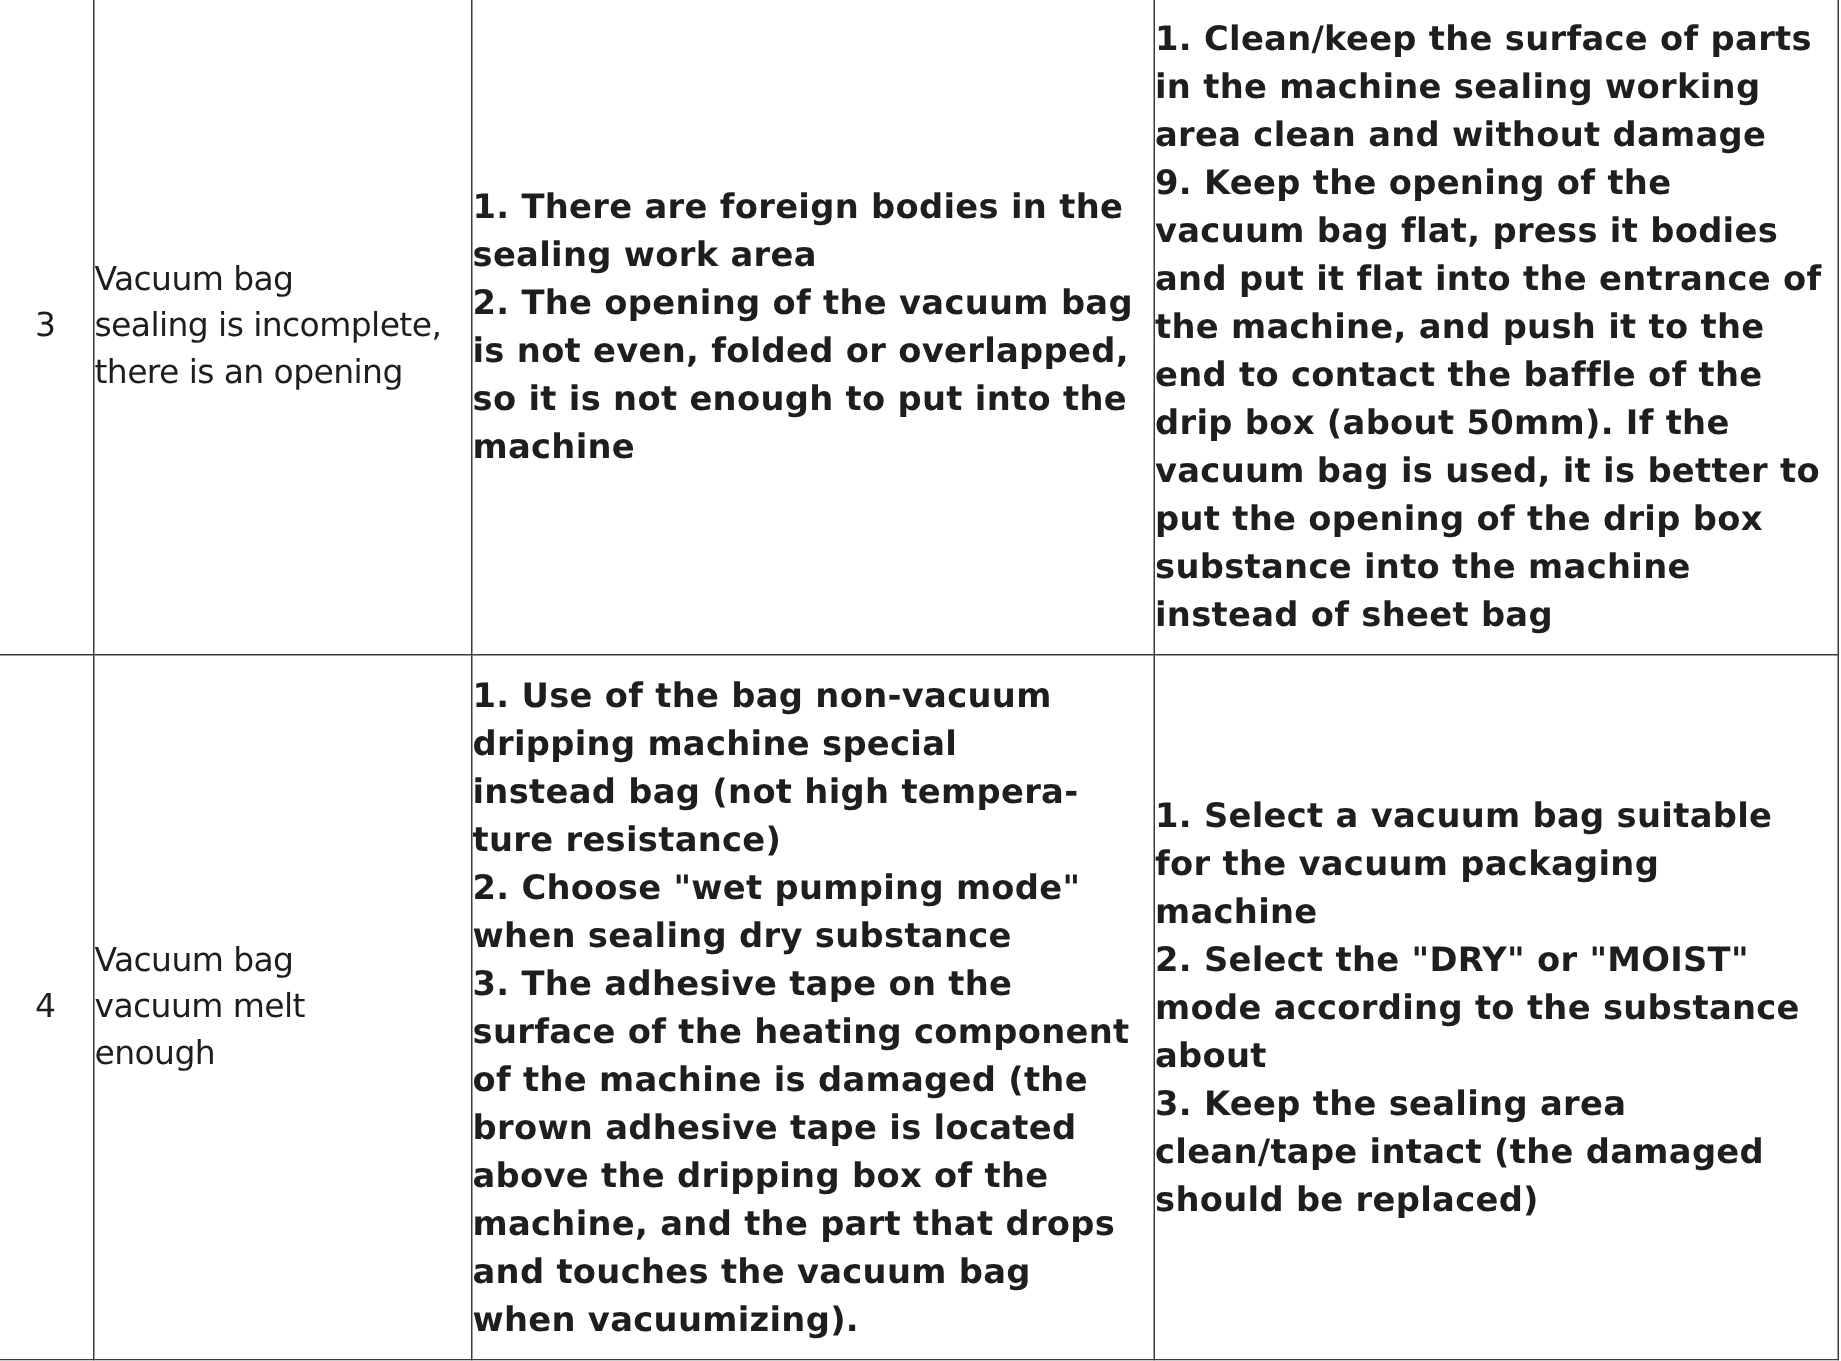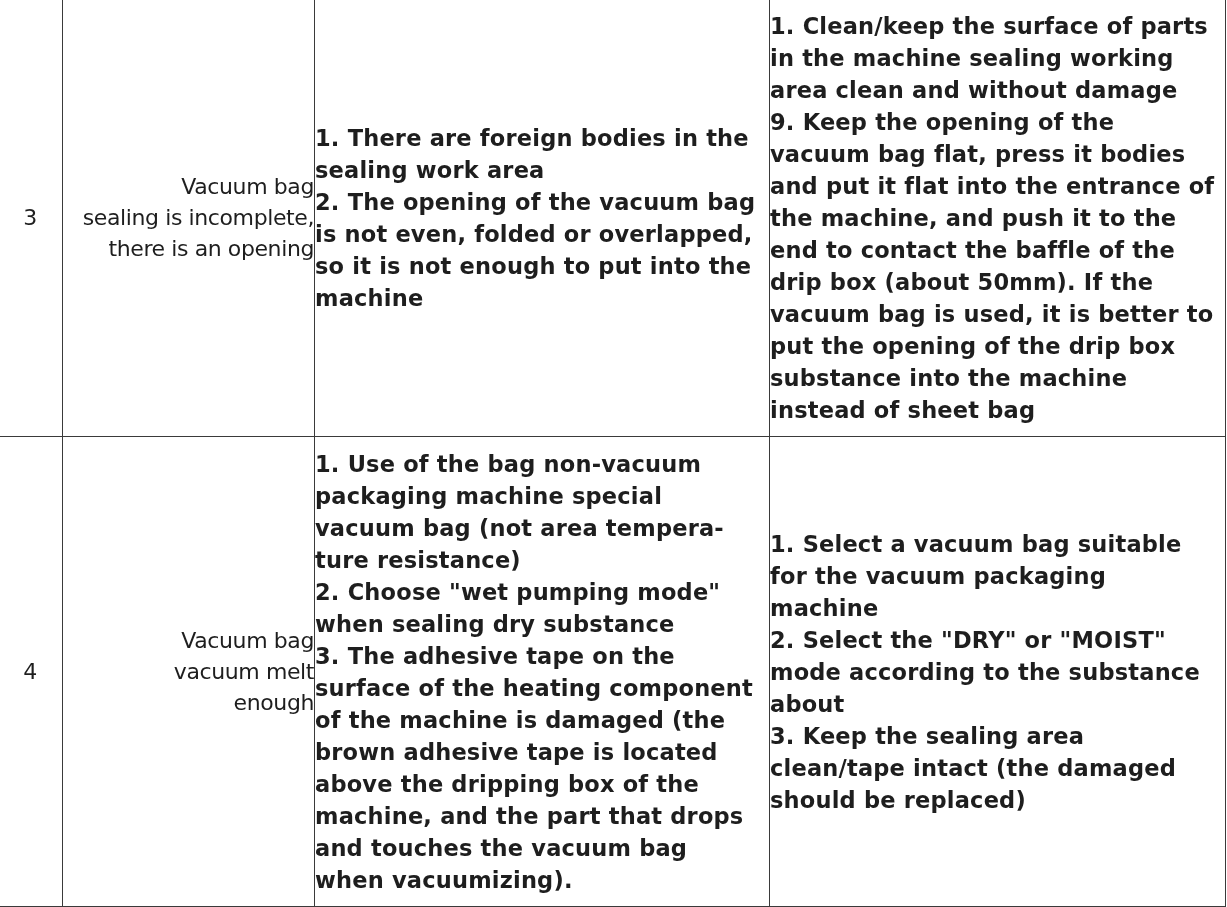--- a/index.html
+++ b/index.html
@@ -42,7 +42,7 @@
       letter-spacing: 0.5px;
     }
     .cell-fault {
-      text-align: right;
+      text-align: left;
       font-size: 22px;
       line-height: 31px;
       letter-spacing: -0.4px;

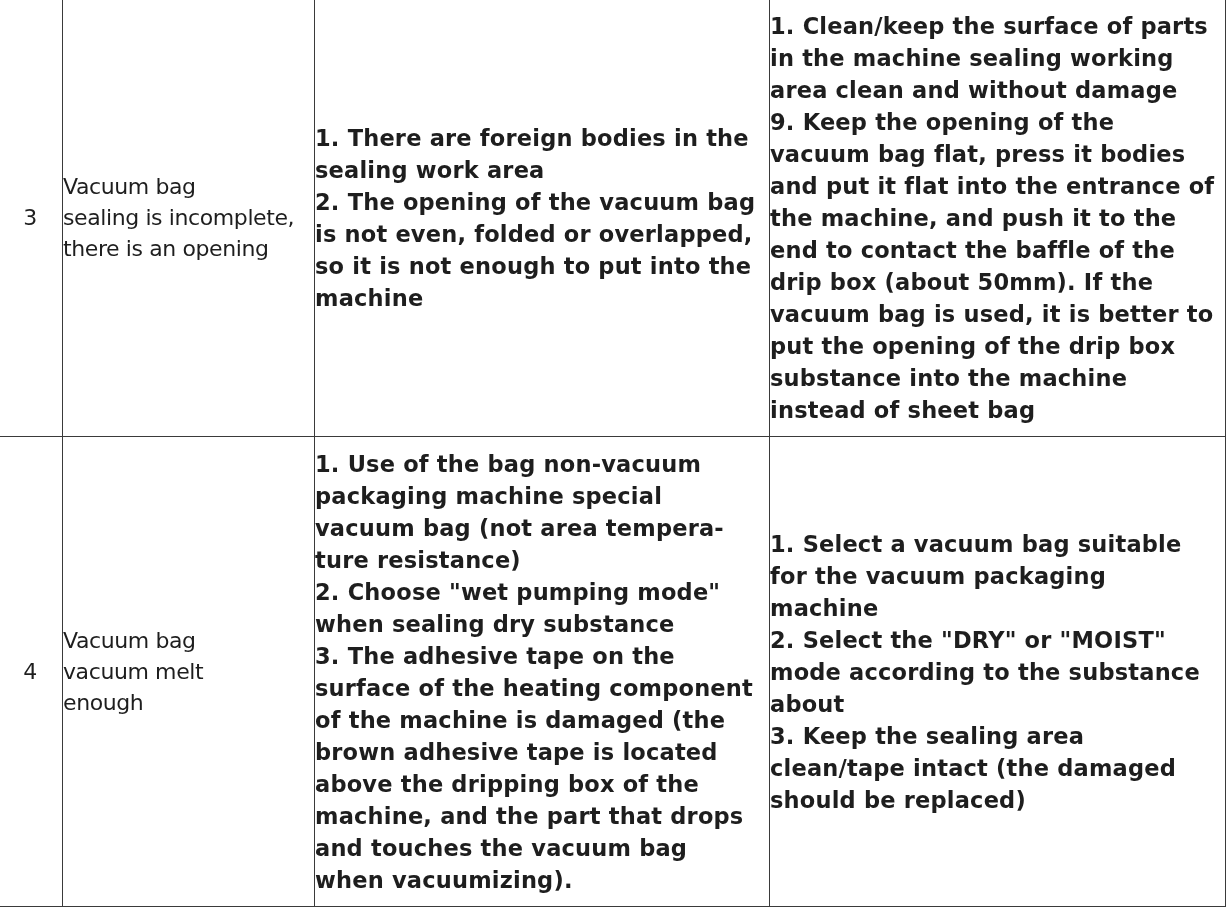--- a/index.html
+++ b/index.html
@@ -115,7 +115,7 @@
       </td>
       <td class="cell-text">
         <span class="line">1. Use of the bag non-vacuum</span>
-        <span class="line">packaging machine special</span>
+        <span class="line">dripping machine special</span>
         <span class="line">vacuum bag (not area tempera-</span>
         <span class="line">ture resistance)</span>
         <span class="line">2. Choose "wet pumping mode"</span>

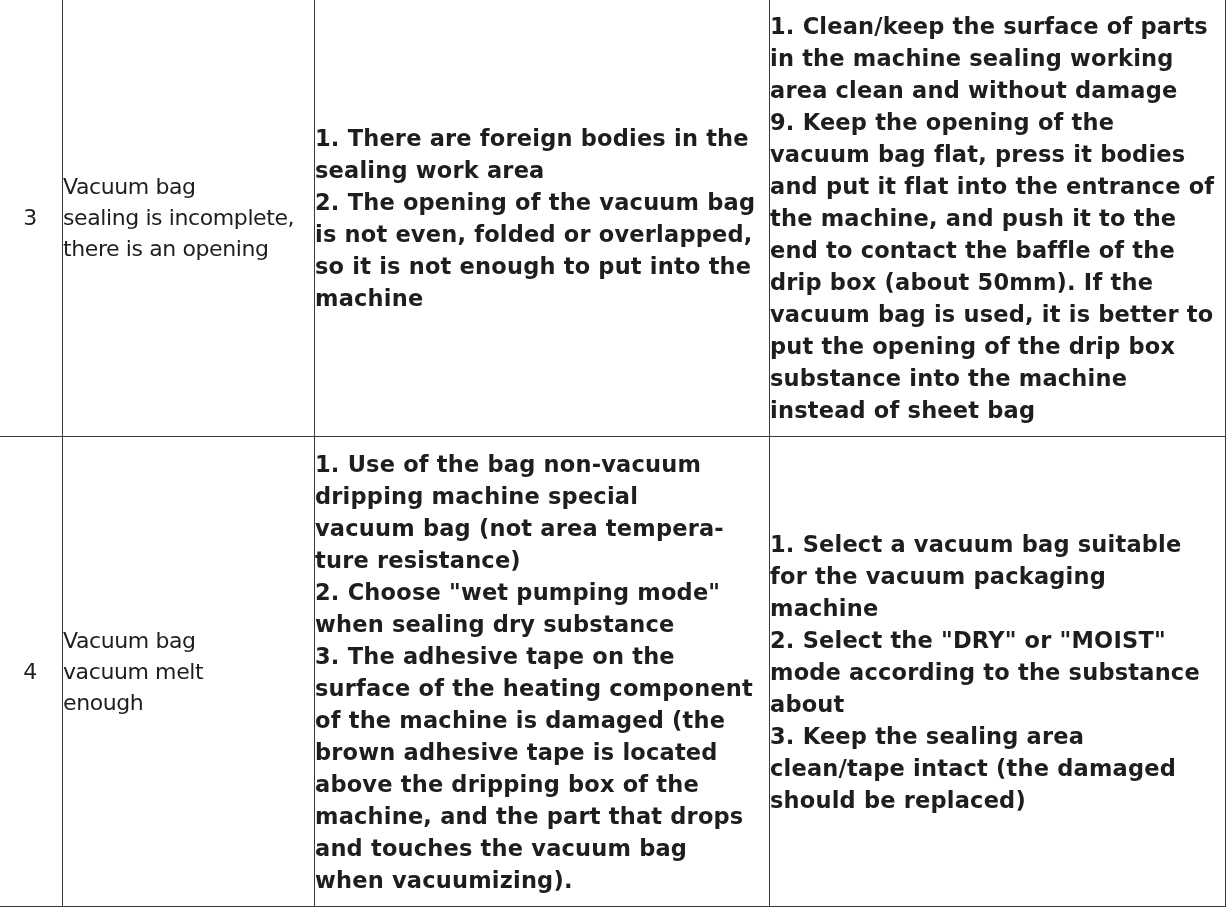--- a/index.html
+++ b/index.html
@@ -116,7 +116,7 @@
       <td class="cell-text">
         <span class="line">1. Use of the bag non-vacuum</span>
         <span class="line">dripping machine special</span>
-        <span class="line">vacuum bag (not area tempera-</span>
+        <span class="line">instead bag (not high tempera-</span>
         <span class="line">ture resistance)</span>
         <span class="line">2. Choose "wet pumping mode"</span>
         <span class="line">when sealing dry substance</span>

